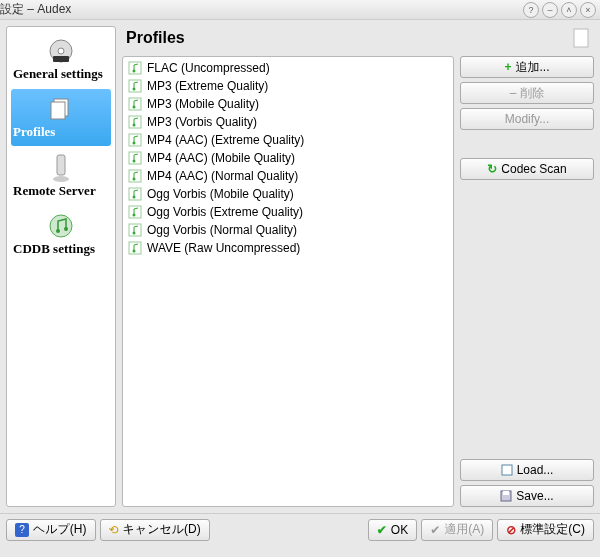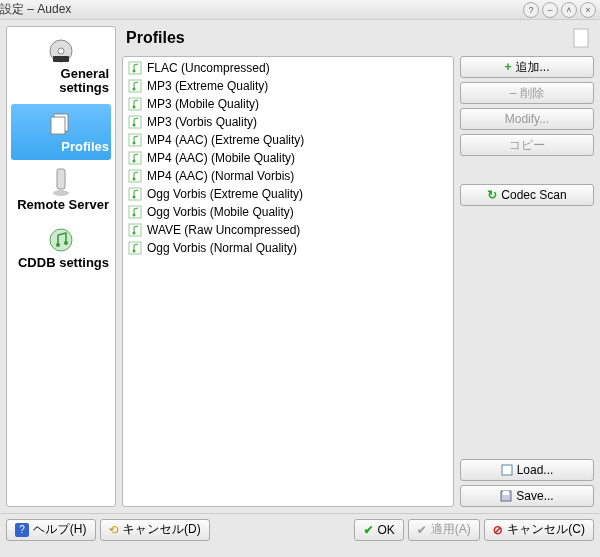--- a/index.html
+++ b/index.html
@@ -13,7 +13,7 @@
 .main { display: flex; height: 493px; padding: 6px; gap: 6px; }
 
 .sidebar { width: 110px; background: #fff; border: 1px solid #b8b8b8; border-radius: 3px; padding: 4px; display: flex; flex-direction: column; gap: 2px; }
-.side-item { text-align: right; padding: 6px 2px; border-radius: 3px; cursor: pointer; }
+.side-item { text-align: left; padding: 6px 2px; border-radius: 3px; cursor: pointer; font-family: Liberation Serif, serif; }
 .side-item.sel { background: linear-gradient(#6bc1ff,#3ba8f0); color: #fff; }
 .side-item .icon { height: 28px; display: flex; align-items: center; justify-content: center; margin-bottom: 2px; }
 .side-item .lbl { font-weight: bold; font-size: 13px; line-height: 1.1; }

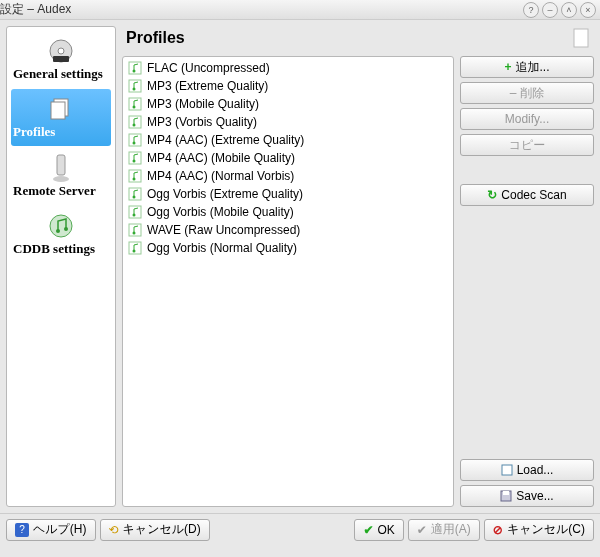--- a/index.html
+++ b/index.html
@@ -227,9 +227,6 @@
         <div class="btn dis">
             <span>Modify...</span>
           </div>
-        <div class="btn dis">
-            <span>コピー</span>
-          </div>
         <div style="height:20px"></div>
         <div class="btn">
           <span style="color:#2a2;font-weight:bold">↻</span>

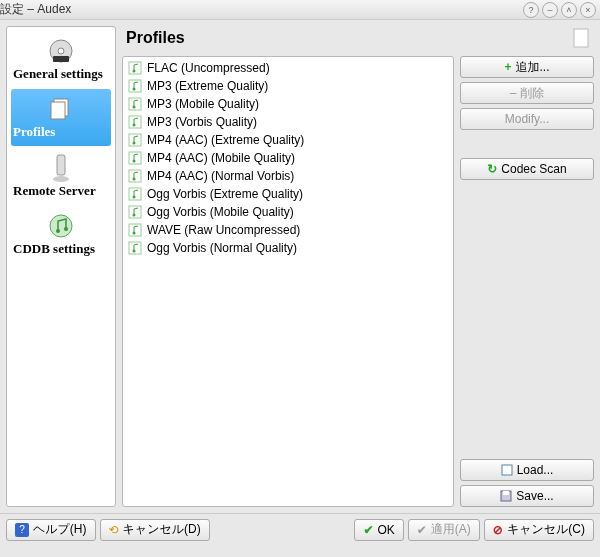--- a/index.html
+++ b/index.html
@@ -172,7 +172,7 @@
                 <circle cx="6" cy="10" r="1.5" fill="#3a3"></circle>
               </svg>
             </span>
-            <span>MP4 (AAC) (Normal Vorbis)</span>
+            <span>MP4 (AAC) (Normal Quality)</span>
           </div>
           <div class="list-item">
             <span class="list-icon">

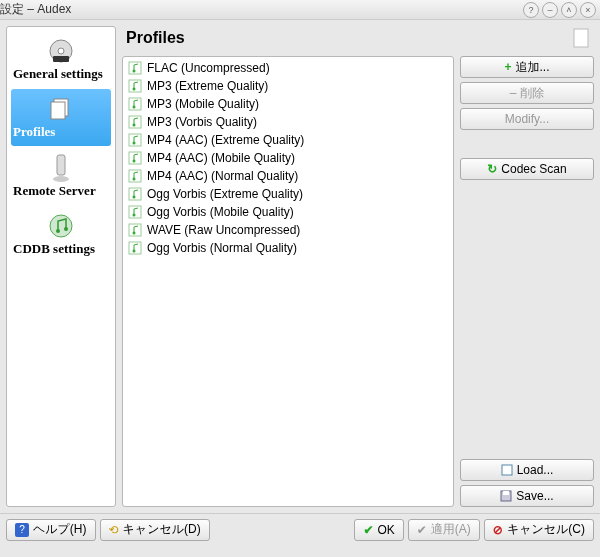--- a/index.html
+++ b/index.html
@@ -182,17 +182,17 @@
                 <circle cx="6" cy="10" r="1.5" fill="#3a3"></circle>
               </svg>
             </span>
+            <span>Ogg Vorbis (Mobile Quality)</span>
+          </div>
+          <div class="list-item">
+            <span class="list-icon">
+              <svg width="14" height="14">
+                <rect x="1" y="1" width="12" height="12" fill="#fff" stroke="#9c9"></rect>
+                <path d="M6 10 V4 l4-1" stroke="#3a3" fill="none"></path>
+                <circle cx="6" cy="10" r="1.5" fill="#3a3"></circle>
+              </svg>
+            </span>
             <span>Ogg Vorbis (Extreme Quality)</span>
-          </div>
-          <div class="list-item">
-            <span class="list-icon">
-              <svg width="14" height="14">
-                <rect x="1" y="1" width="12" height="12" fill="#fff" stroke="#9c9"></rect>
-                <path d="M6 10 V4 l4-1" stroke="#3a3" fill="none"></path>
-                <circle cx="6" cy="10" r="1.5" fill="#3a3"></circle>
-              </svg>
-            </span>
-            <span>Ogg Vorbis (Mobile Quality)</span>
           </div>
           <div class="list-item">
             <span class="list-icon">

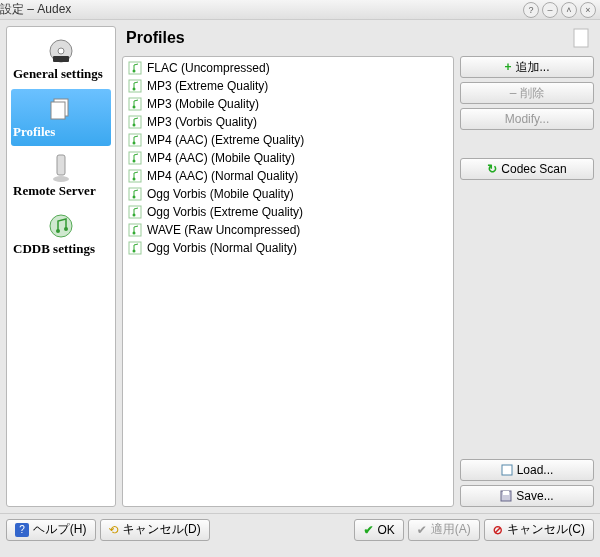--- a/index.html
+++ b/index.html
@@ -202,17 +202,17 @@
                 <circle cx="6" cy="10" r="1.5" fill="#3a3"></circle>
               </svg>
             </span>
+            <span>Ogg Vorbis (Normal Quality)</span>
+          </div>
+          <div class="list-item">
+            <span class="list-icon">
+              <svg width="14" height="14">
+                <rect x="1" y="1" width="12" height="12" fill="#fff" stroke="#9c9"></rect>
+                <path d="M6 10 V4 l4-1" stroke="#3a3" fill="none"></path>
+                <circle cx="6" cy="10" r="1.5" fill="#3a3"></circle>
+              </svg>
+            </span>
             <span>WAVE (Raw Uncompressed)</span>
-          </div>
-          <div class="list-item">
-            <span class="list-icon">
-              <svg width="14" height="14">
-                <rect x="1" y="1" width="12" height="12" fill="#fff" stroke="#9c9"></rect>
-                <path d="M6 10 V4 l4-1" stroke="#3a3" fill="none"></path>
-                <circle cx="6" cy="10" r="1.5" fill="#3a3"></circle>
-              </svg>
-            </span>
-            <span>Ogg Vorbis (Normal Quality)</span>
           </div>
         </div>
       <div class="rightcol">

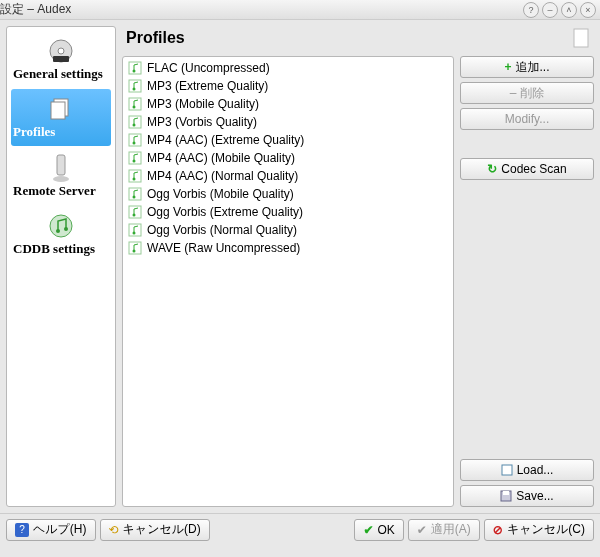--- a/index.html
+++ b/index.html
@@ -275,7 +275,7 @@
   </div>
   <div class="btn">
     <span style="color:#c22;font-weight:bold">⊘</span>
-    <span>キャンセル(C)</span>
+    <span>標準設定(C)</span>
   </div>
 </div>
 

